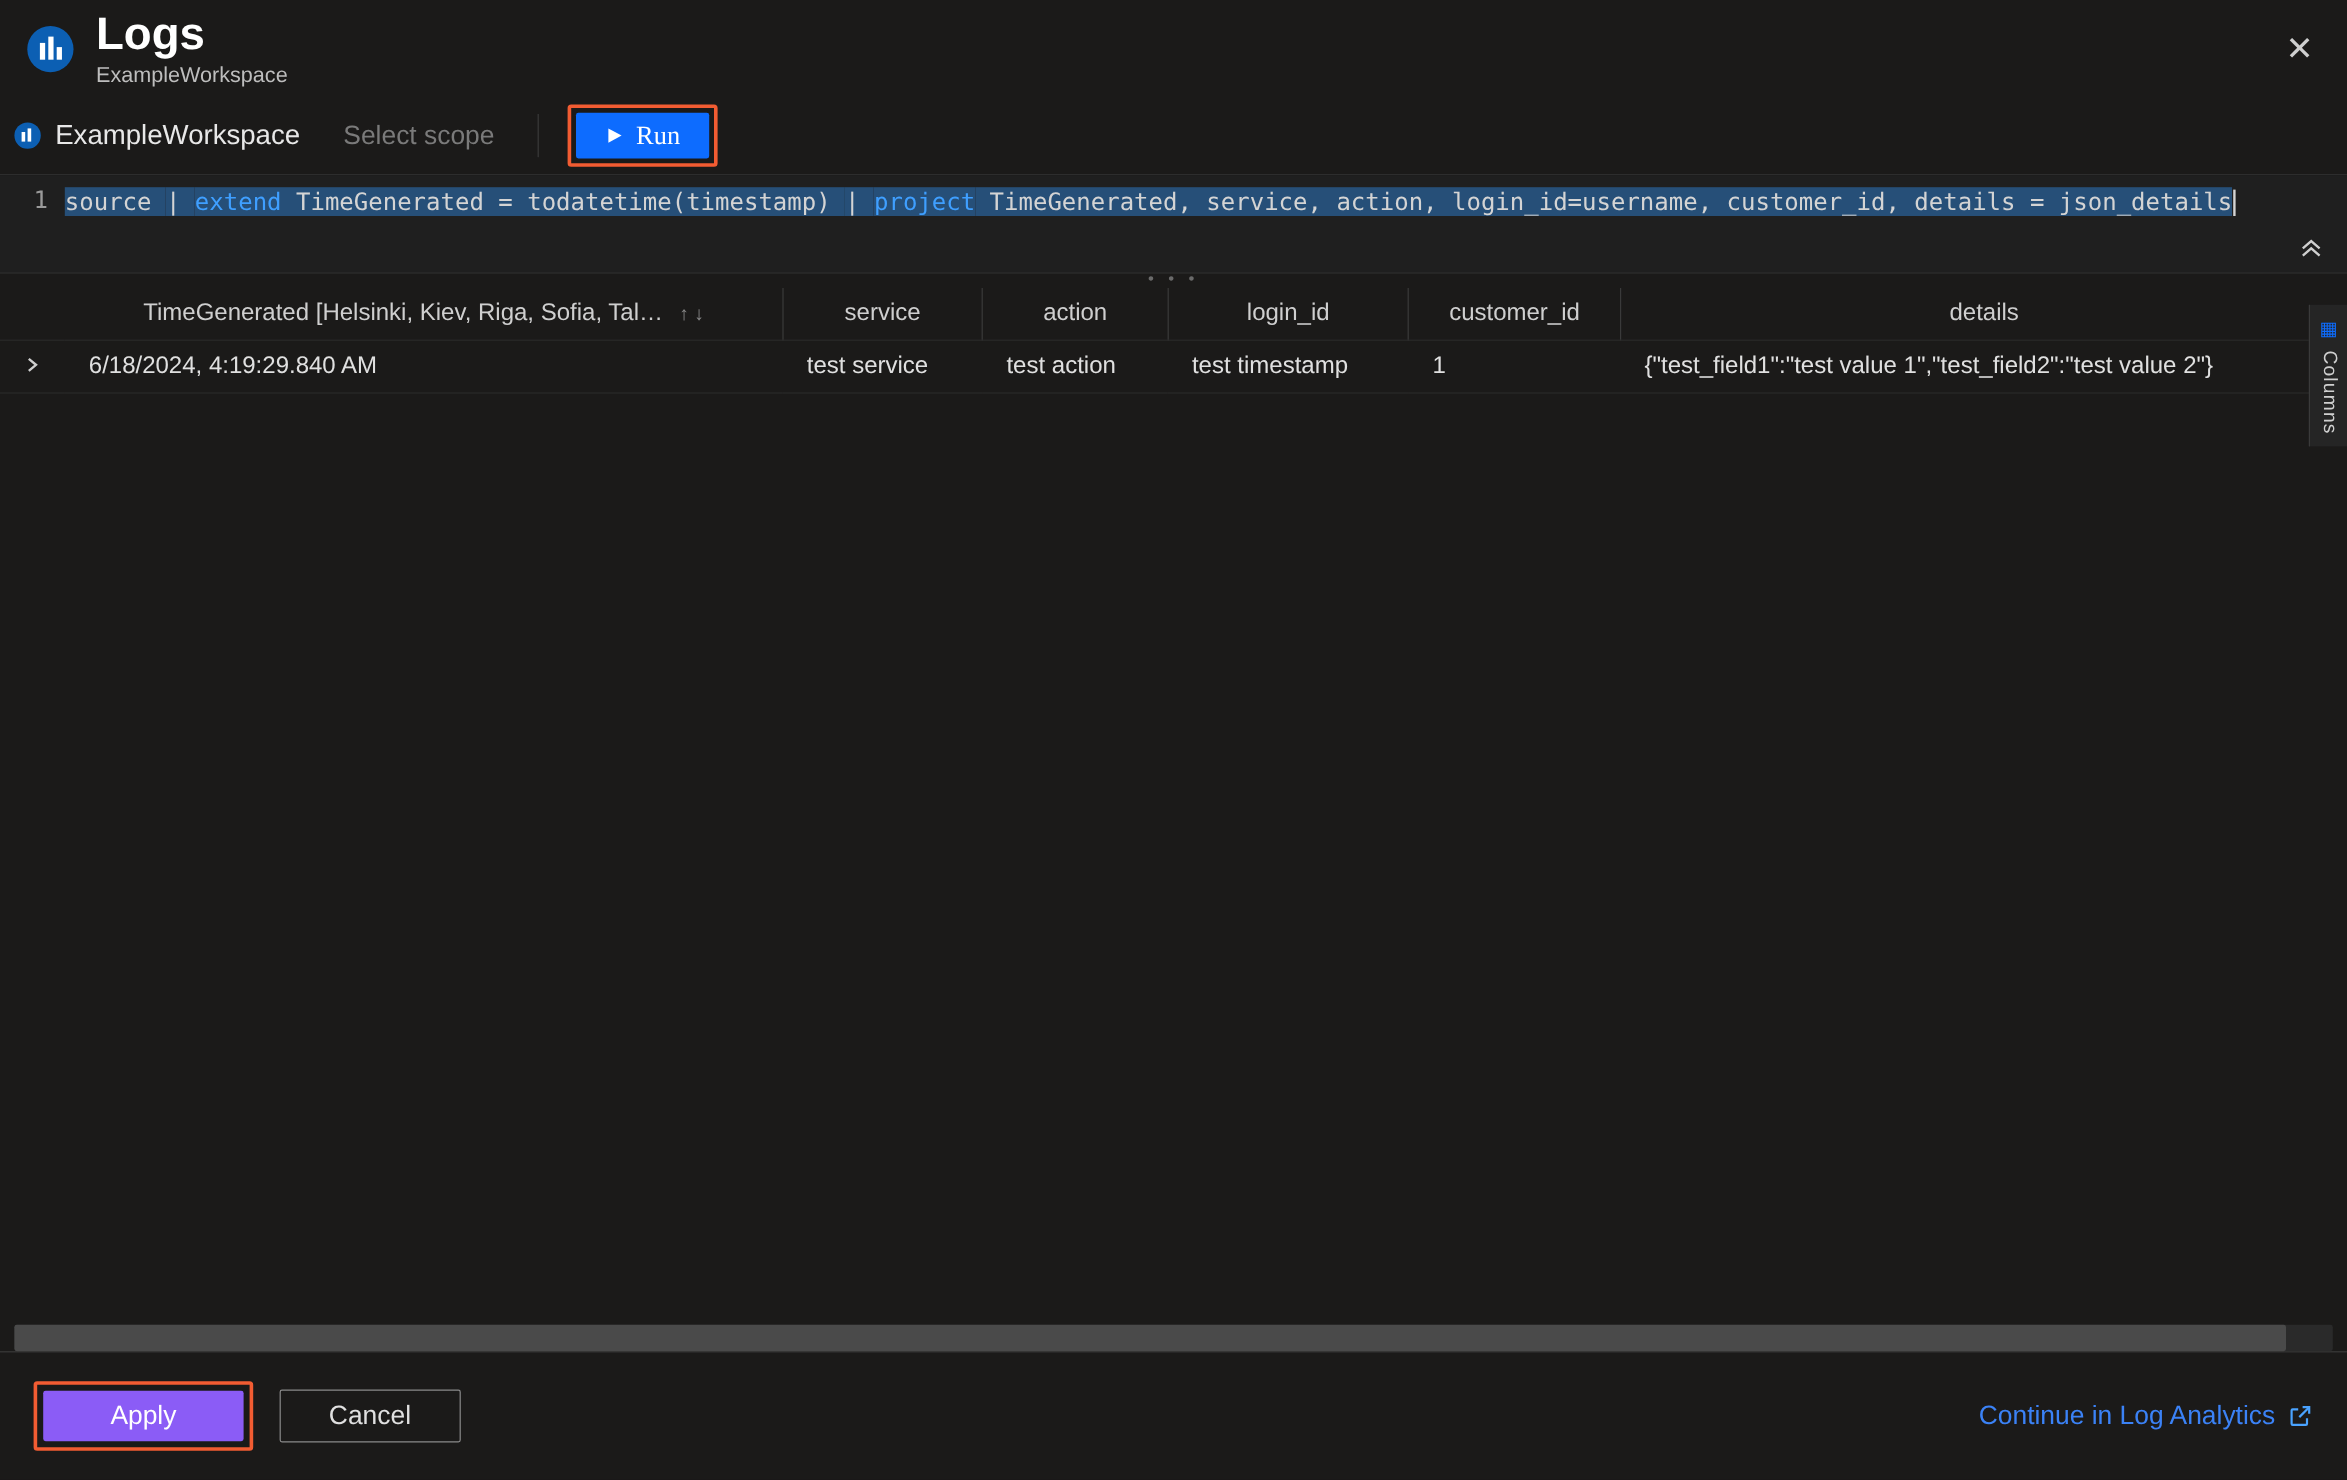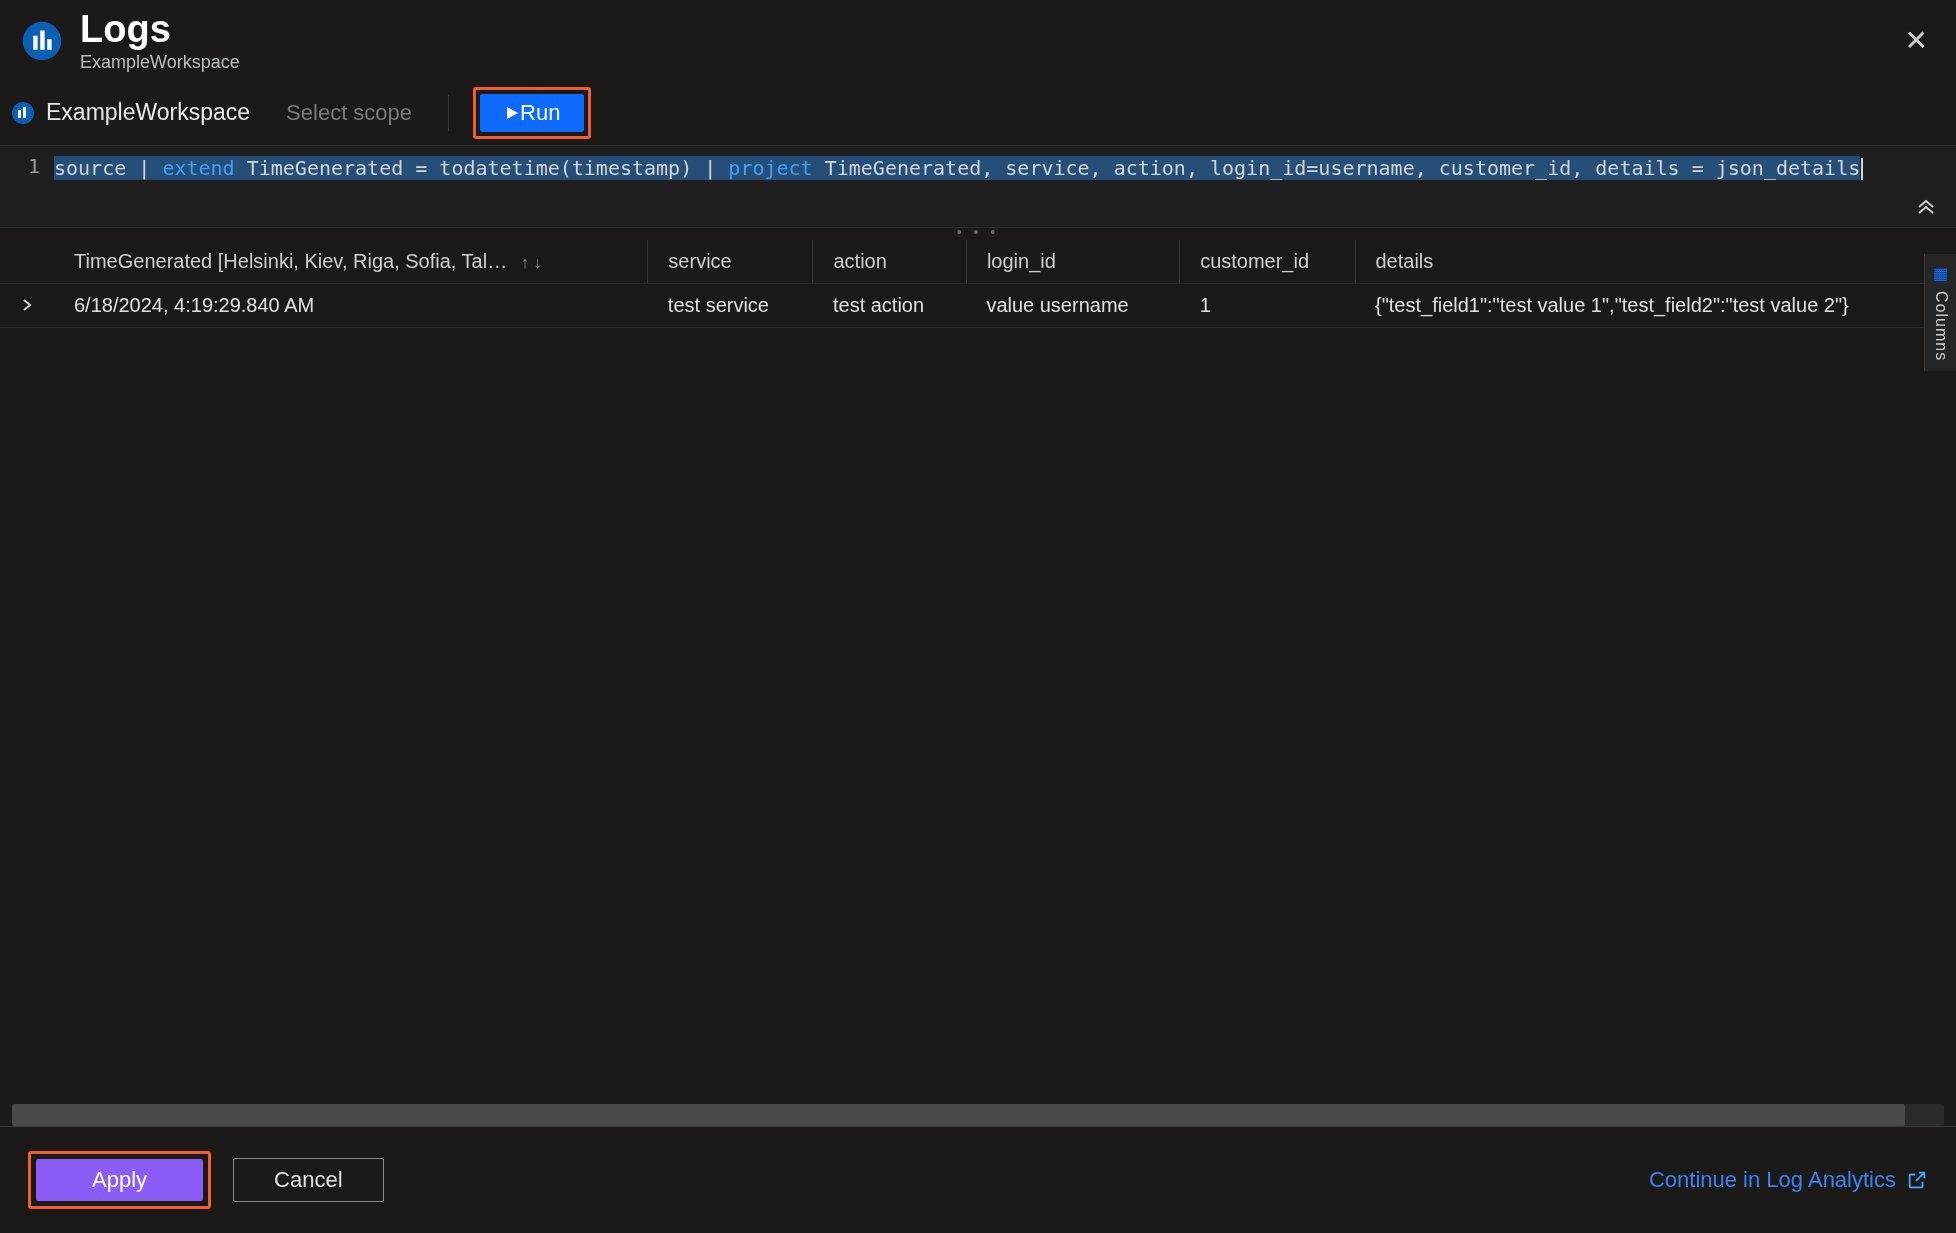--- a/index.html
+++ b/index.html
@@ -23,7 +23,7 @@
   .select-scope { font-size: 22px; color: #7a7a7a; cursor: pointer; padding: 6px 12px; }
   .vsep { width: 1px; height: 36px; background: #3a3a3a; }
   .run-highlight { border: 3px solid #f25c32; border-radius: 3px; padding: 4px; }
-  .run-btn { display: flex; align-items: center; background: #0d6cff; color: #fff; font-size: 22px; font-weight: 400; border: none; padding: 6px 24px; border-radius: 2px; cursor: pointer; }
+  .run-btn { display: flex; align-items: center; gap: 10px; background: #0d6cff; color: #fff; font-size: 22px; font-weight: 400; border: none; padding: 6px 24px; border-radius: 2px; cursor: pointer; font-family: Liberation Serif, serif; }
   .run-btn svg { width: 16px; height: 16px; fill: #fff; }
 
   

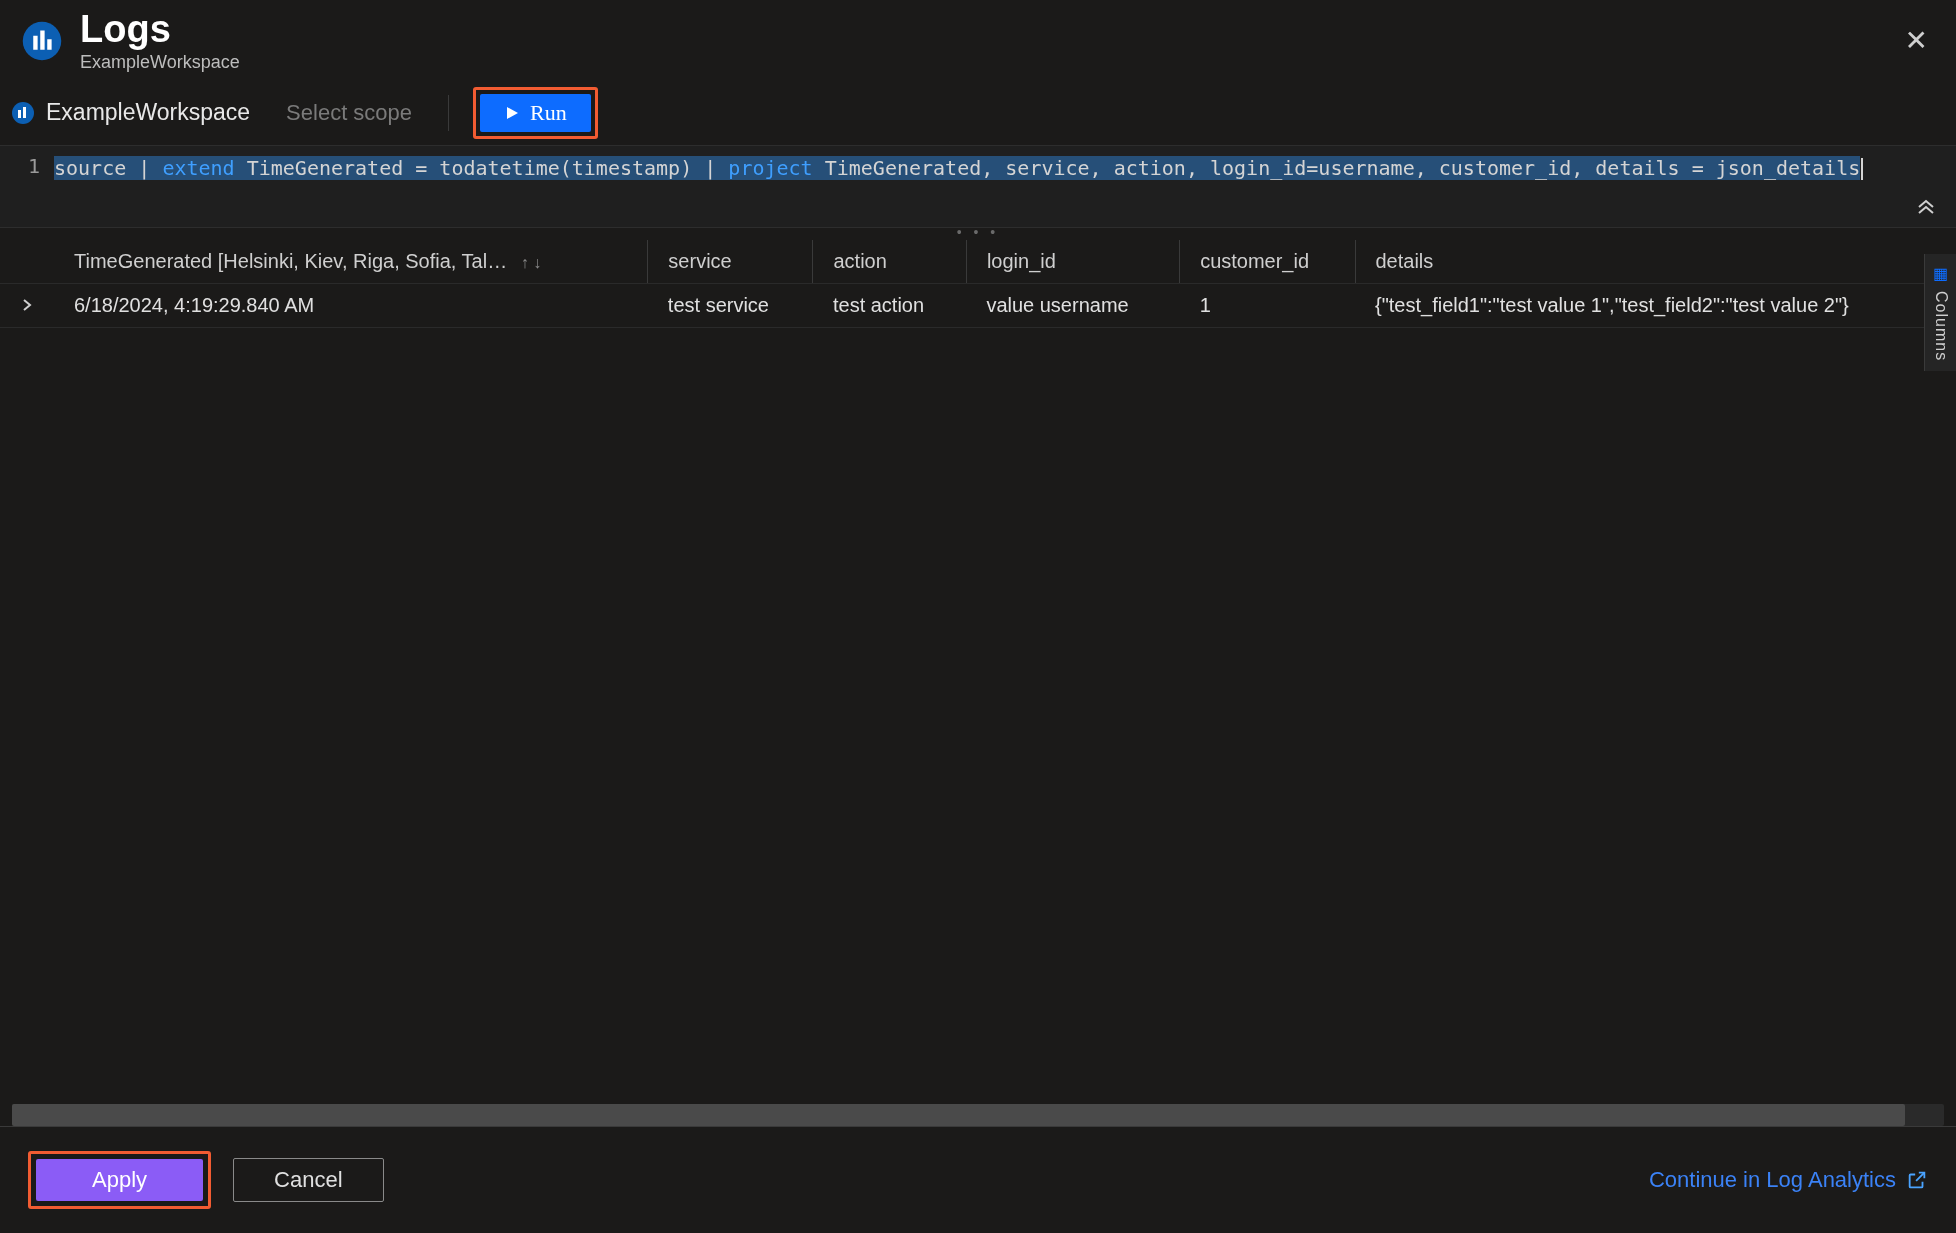--- a/index.html
+++ b/index.html
@@ -48,7 +48,7 @@
   .hscroll-wrap { overflow-x:auto; overflow-y:hidden; height:100%; }
   .table { width: 100%; border-collapse: collapse; }
   .table th, .table td { text-align: left; font-size: 20px; padding: 10px 20px; border-bottom: 1px solid #2a2a2a; white-space: nowrap; }
-  .table th { color: #cfcfcf; font-weight: 400; }
+  .table th { color: #cfcfcf; font-weight: 400; text-align: center; }
   .th-sep { border-right: 1px solid #3a3a3a; }
   .table td { color: #e0e0e0; }
   .expand-cell { width: 50px; text-align:center; }

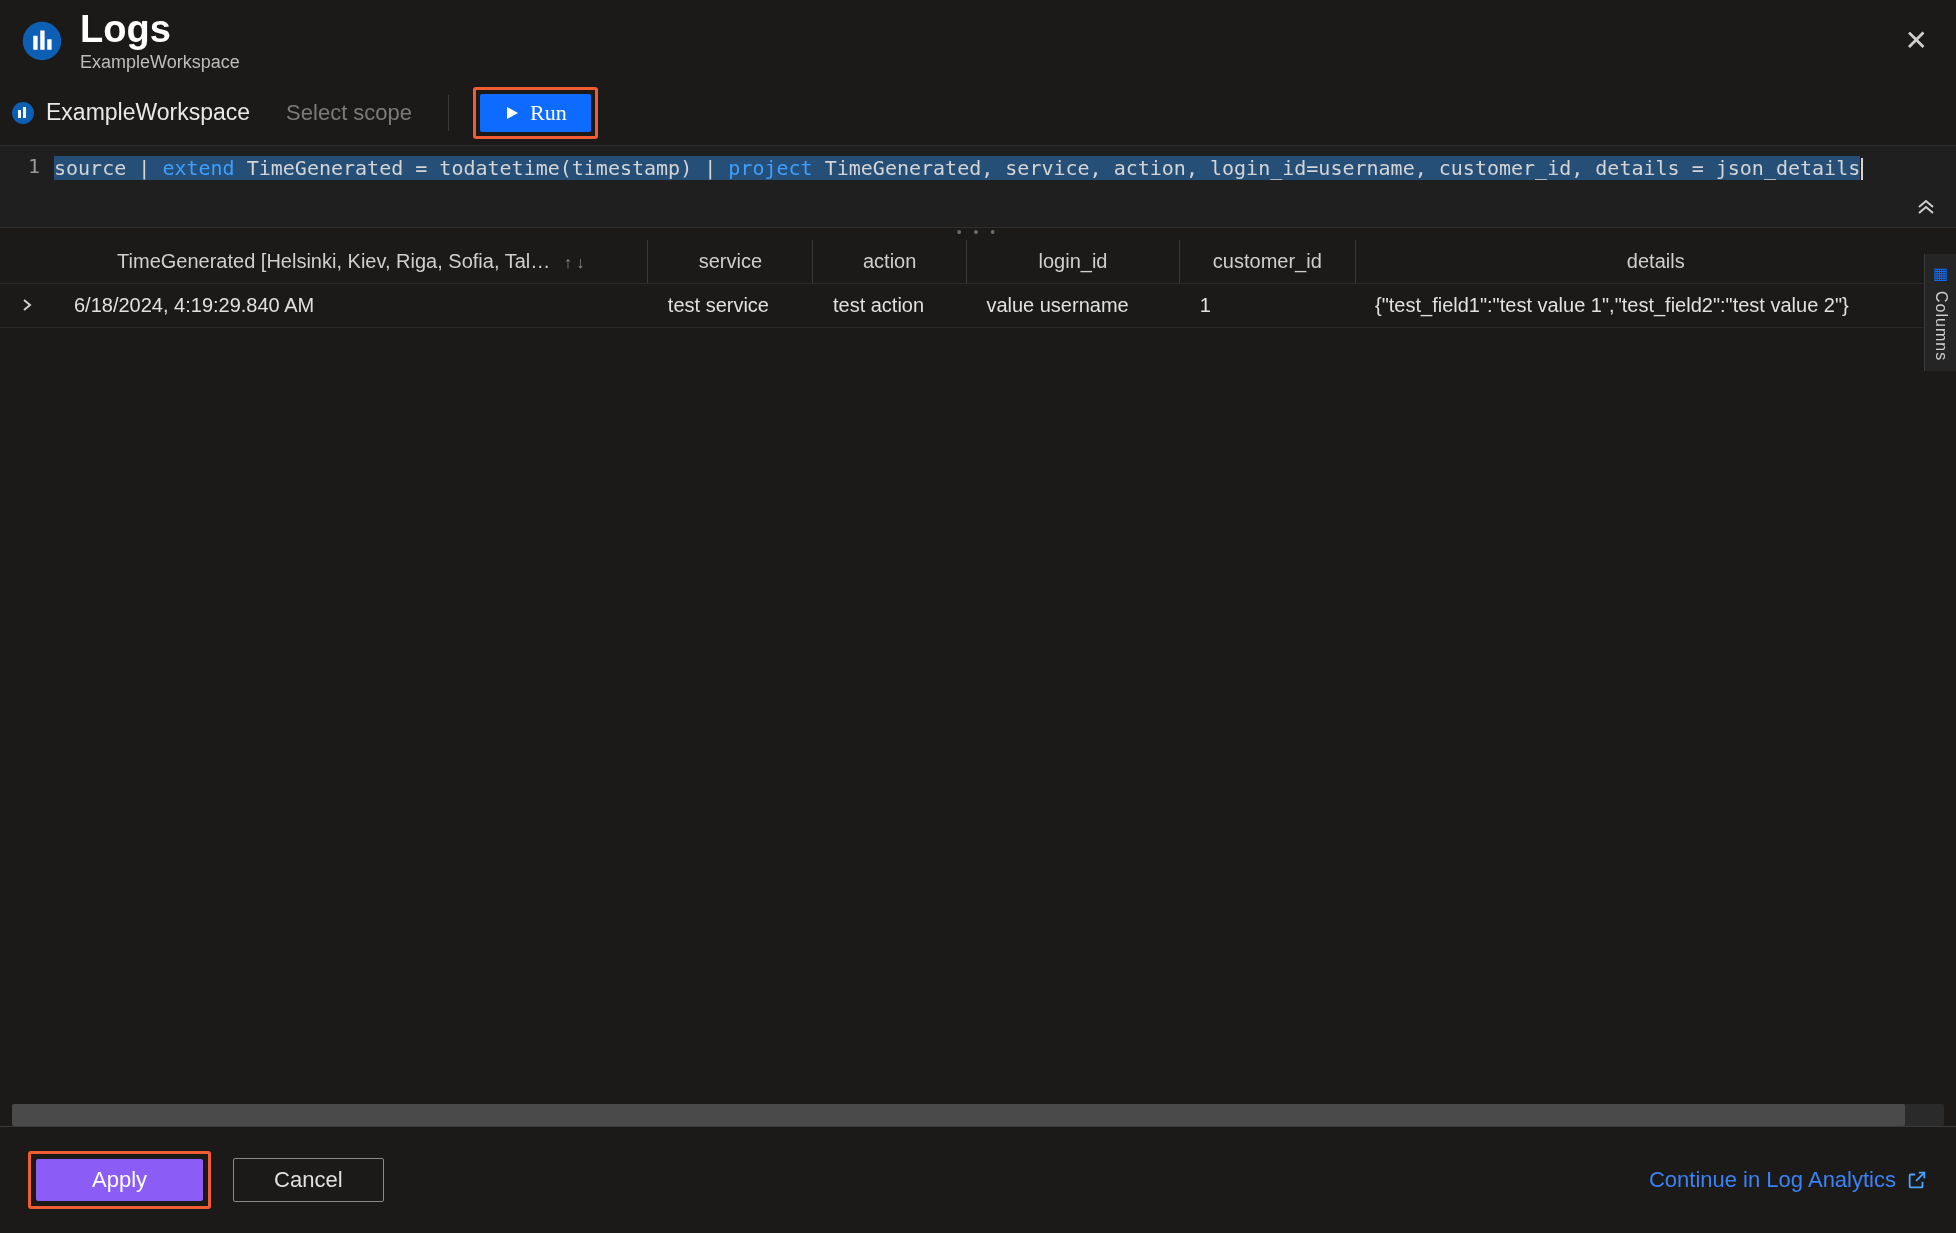--- a/index.html
+++ b/index.html
@@ -164,7 +164,7 @@
               <td>6/18/2024, 4:19:29.840 AM</td>
               <td>test service</td>
               <td>test action</td>
-              <td>value username</td>
+              <td>test timestamp</td>
               <td>1</td>
               <td>{"test_field1":"test value 1","test_field2":"test value 2"}</td>
             </tr>

